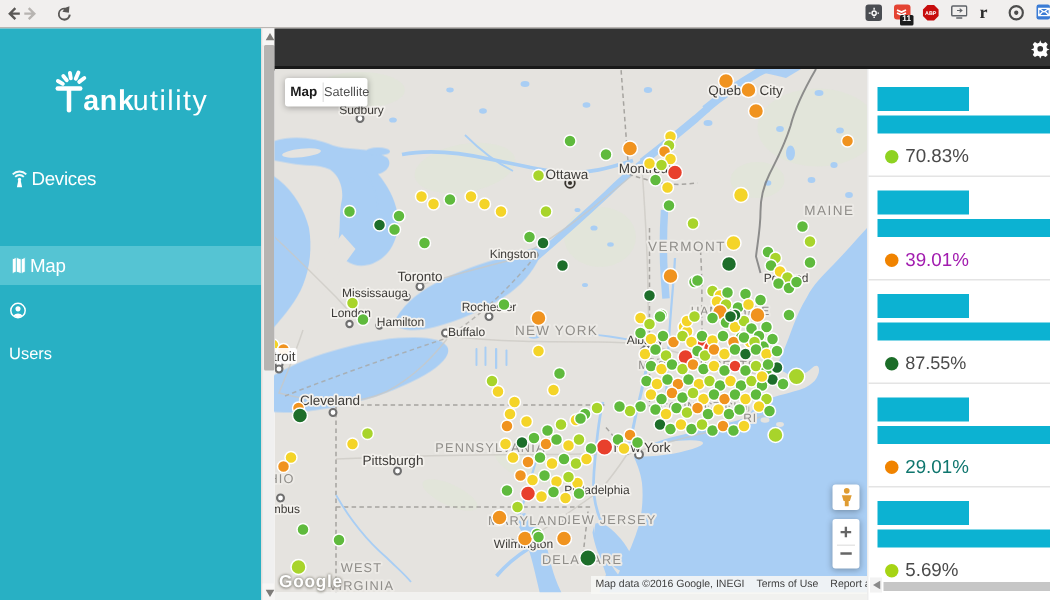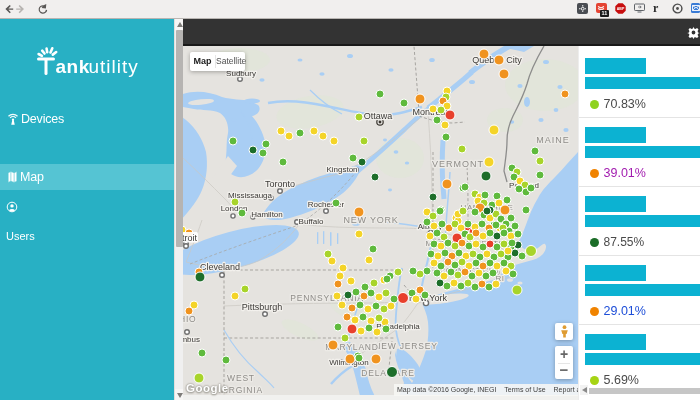--- a/index.html
+++ b/index.html
@@ -587,7 +587,7 @@
   <div class="abs" style="left:5.5px;top:219.4px;width:61.5px;height:15.5px;background:#0cb2d2"></div>
   <div class="abs" style="left:5.5px;top:238.0px;width:122px;height:11.5px;background:#0cb2d2"></div>
   <div class="abs" style="left:10.5px;top:260.9px;width:9px;height:9px;border-radius:50%;background:#f08300"></div>
-  <div class="abs" style="left:24.5px;top:258.4px;font-size:12.5px;color:#1d4ed8">29.01%</div>
+  <div class="abs" style="left:24.5px;top:258.4px;font-size:12.5px;color:#0f766e">29.01%</div>
   <div class="abs" style="left:0;top:277.8px;width:122px;height:1px;background:#e4e4e4"></div>
   <div class="abs" style="left:5.5px;top:288.4px;width:61.5px;height:15.5px;background:#0cb2d2"></div>
   <div class="abs" style="left:5.5px;top:307.0px;width:122px;height:11.5px;background:#0cb2d2"></div>

